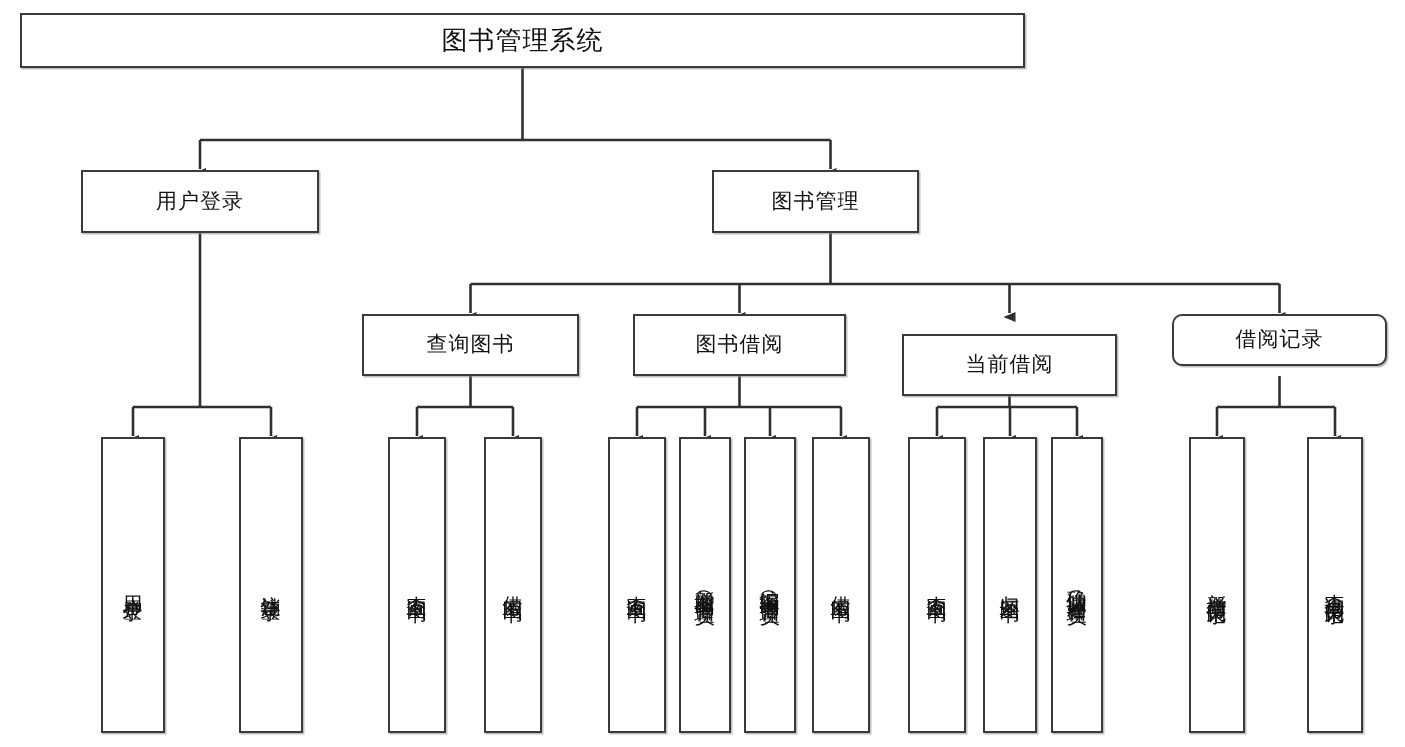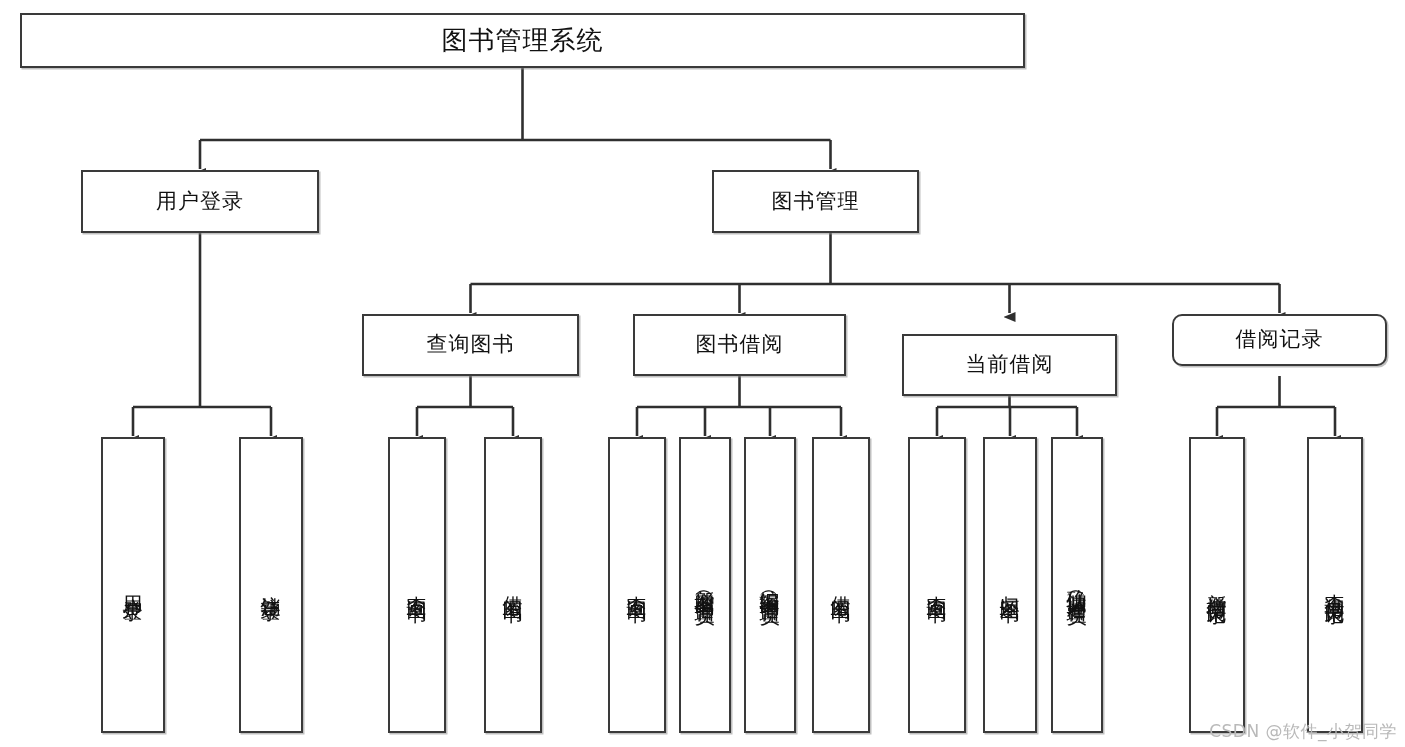--- a/index.html
+++ b/index.html
@@ -176,7 +176,6 @@
       </div>
     </div>
 
-  <div class="watermark">CSDN @软件_小贺同学</div>
 </div>
 
 </body></html>

